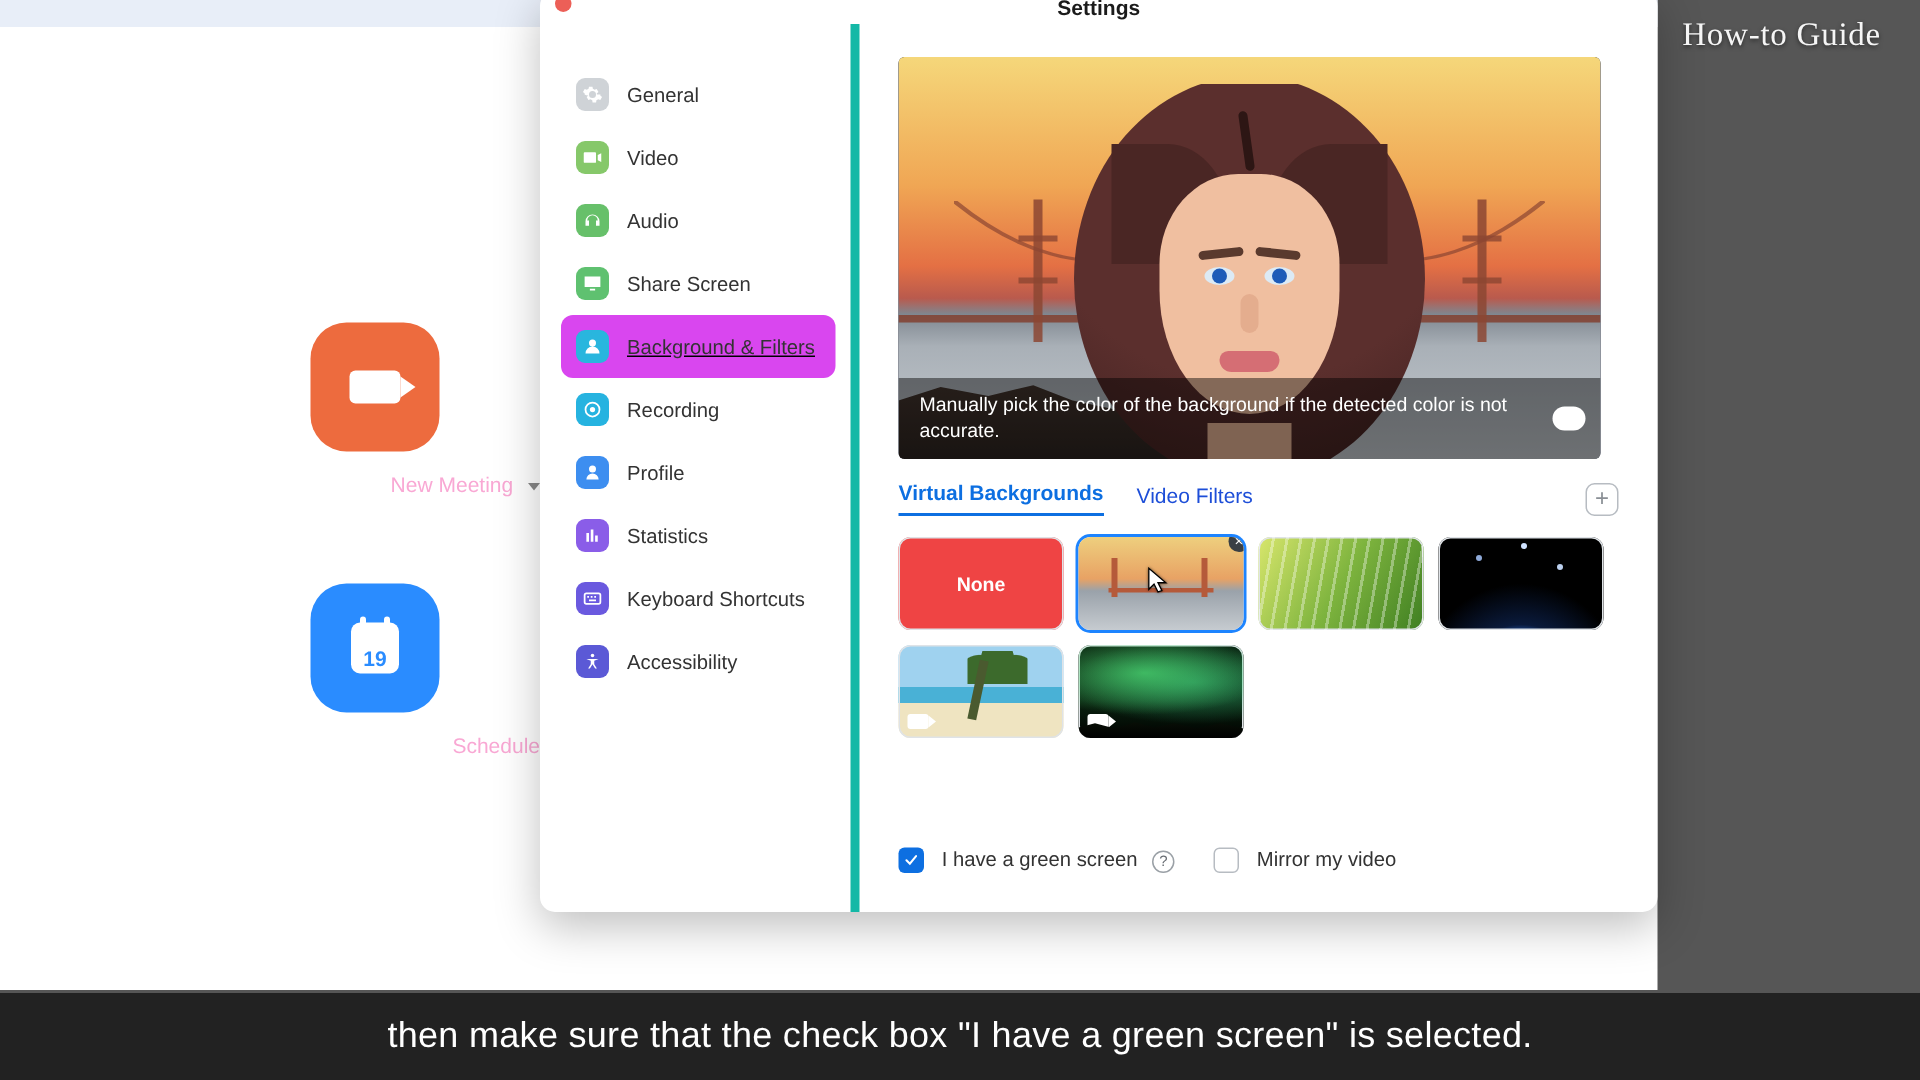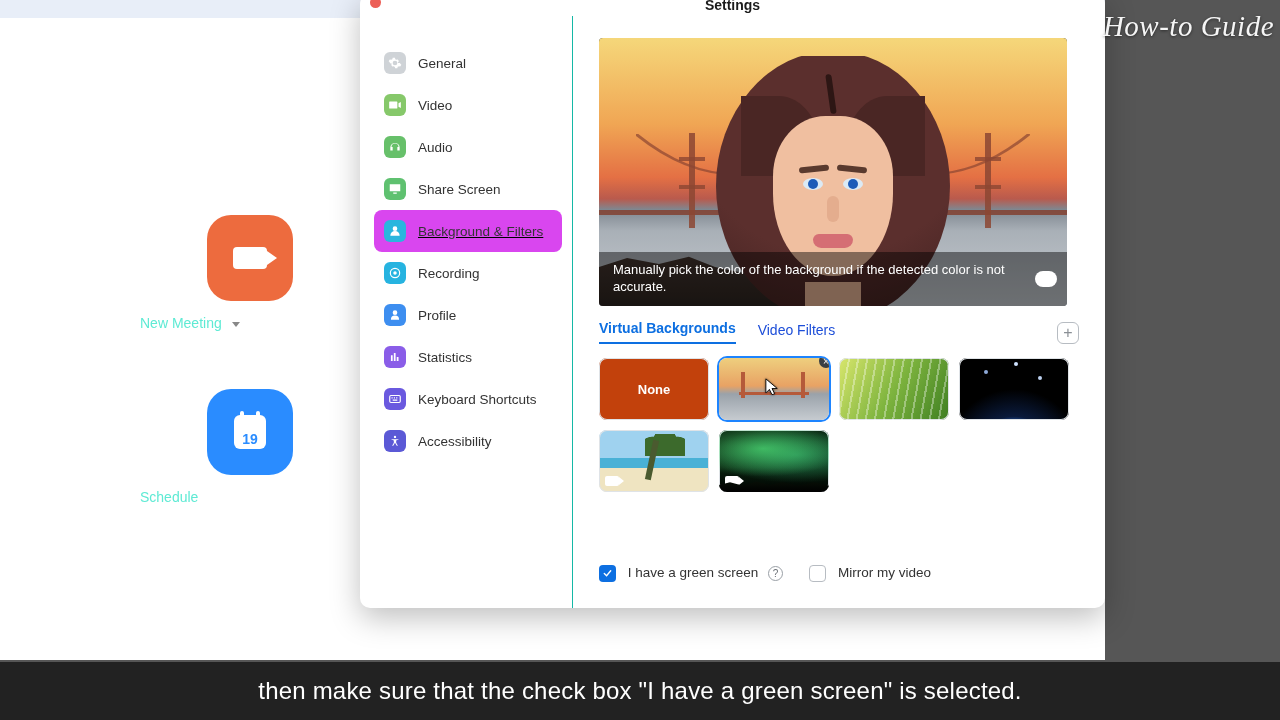--- a/index.html
+++ b/index.html
@@ -115,7 +115,7 @@
   .chk.off { border: 1.5px solid #b7bcc2; }
   .help { display:inline-flex; width:15px; height:15px; border:1px solid #9aa0a6; border-radius:50%; align-items:center; justify-content:center; font-size:10px; color:#6a6f75; margin-left:6px; }
 
-  .watermark { position: absolute; right: 6px; top: 10px; color: rgba(255,255,255,.95); font-size: 29px; font-style: italic; font-family: "Brush Script MT", "Segoe Script", cursive; letter-spacing: .5px; text-shadow: 0 1px 3px rgba(0,0,0,.5); }
+  .watermark { position: absolute; right: 26px; top: 10px; color: rgba(255,255,255,.95); font-size: 22px; font-family: "Brush Script MT", "Segoe Script", cursive; letter-spacing: .5px; text-shadow: 0 1px 3px rgba(0,0,0,.5); }
   .caption { position: absolute; left: 0; right: 0; bottom: 0; height: 58px; background: rgba(0,0,0,.6); color: #fff; display: flex; align-items: center; justify-content: center; font-size: 24px; letter-spacing:.2px; }
 </style>
 </head>

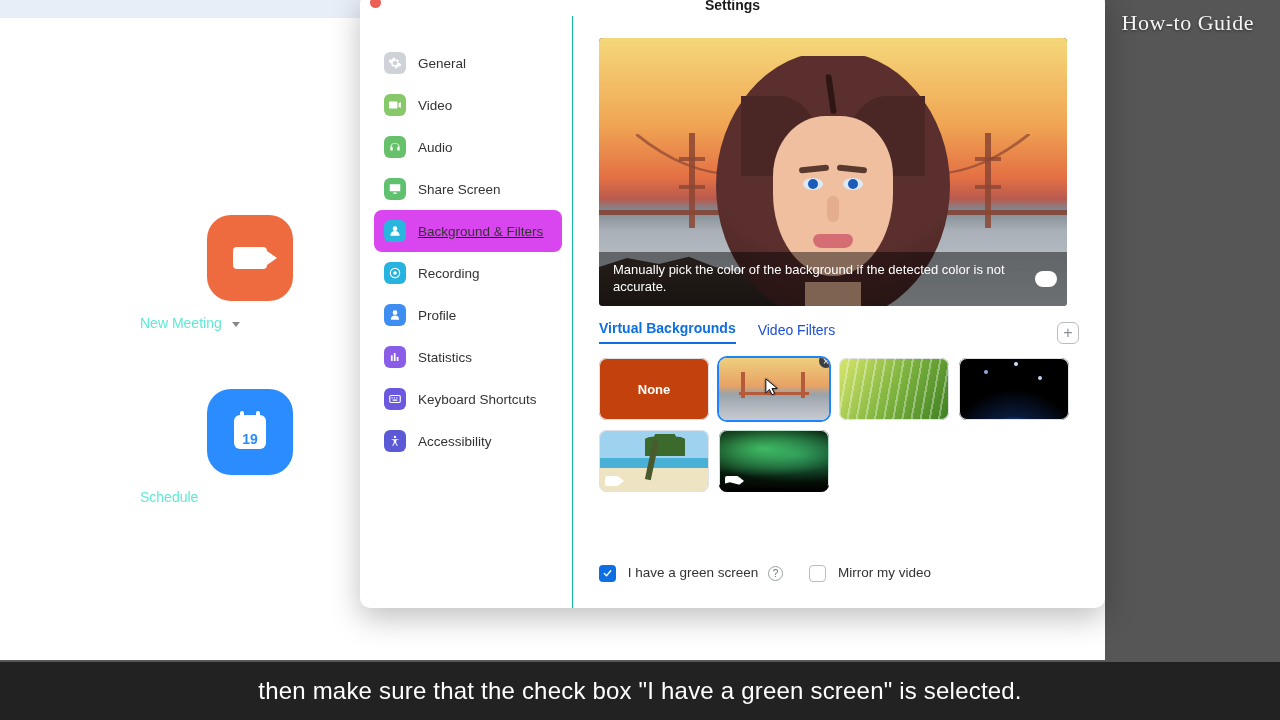--- a/index.html
+++ b/index.html
@@ -28,7 +28,7 @@
   .traffic { position: absolute; left: 10px; top: 3px; width: 11px; height: 11px; border-radius: 50%; background: #ec5f57; }
   .settings-title { font-size: 14px; font-weight: 700; color: #1b1b1b; }
   .settings-body { flex: 1; display: flex; }
-  .sidebar { width: 232px; border-right: 1px solid #14b8a6; padding: 26px 10px 10px 14px; }
+  .sidebar { width: 232px; border-right: 6px solid #14b8a6; padding: 26px 10px 10px 14px; }
   .side-item { display: flex; align-items: center; height: 42px; border-radius: 8px; padding: 0 10px; cursor: pointer; }
   .side-item.active { background: #d946ef; text-decoration: underline; }
   .side-item .lbl { margin-left: 12px; font-size: 13.5px; color: #333; }

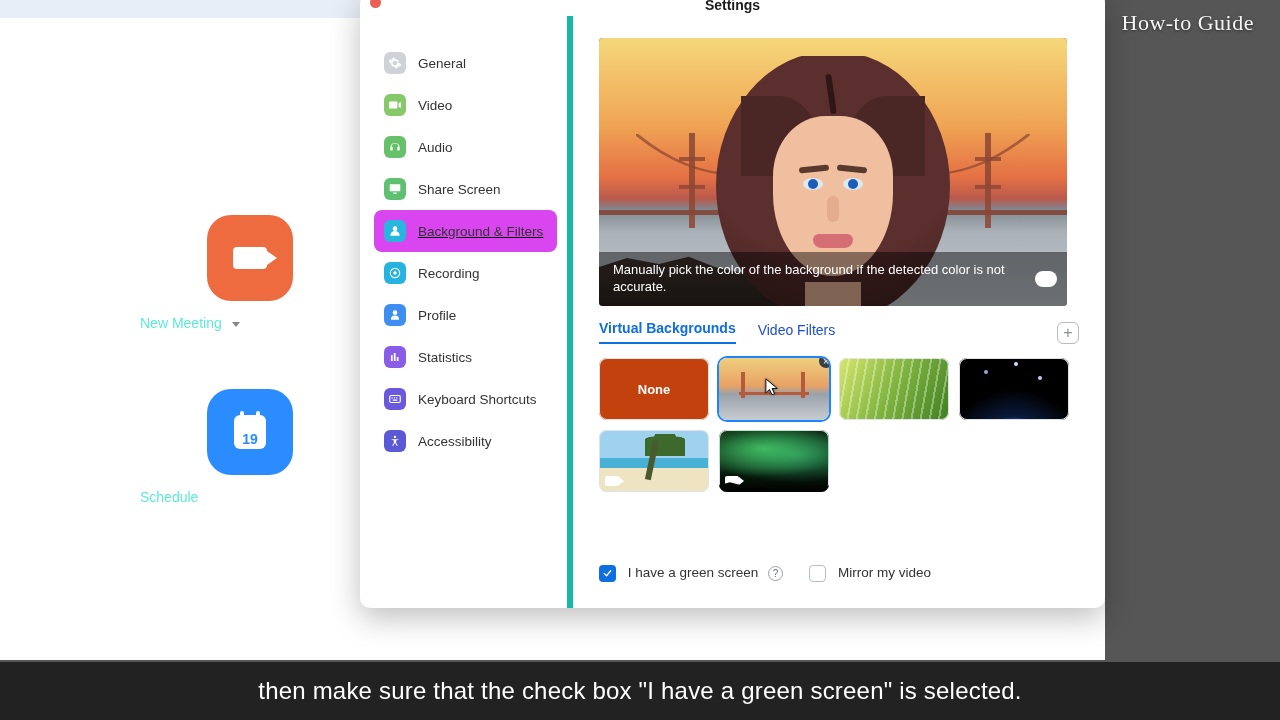--- a/index.html
+++ b/index.html
@@ -13,7 +13,7 @@
   .tile { width: 86px; height: 86px; border-radius: 24px; display: flex; align-items: center; justify-content: center; margin: 0 auto; }
   .tile.orange { background: #ed6b3e; }
   .tile.blue { background: #2a8cff; }
-  .tile-label { text-align: left; font-size: 14px; color: #5eead4; margin-top: 14px; }
+  .tile-label { text-align: right; font-size: 14px; color: #f9a8d4; margin-top: 14px; }
   .chev { display: inline-block; margin-left: 6px; width: 0; height: 0; border-left: 4px solid transparent; border-right: 4px solid transparent; border-top: 5px solid #888; vertical-align: middle; }
   .spacer { height: 58px; }
   .vcam { width: 34px; height: 22px; background: #fff; border-radius: 4px; position: relative; }

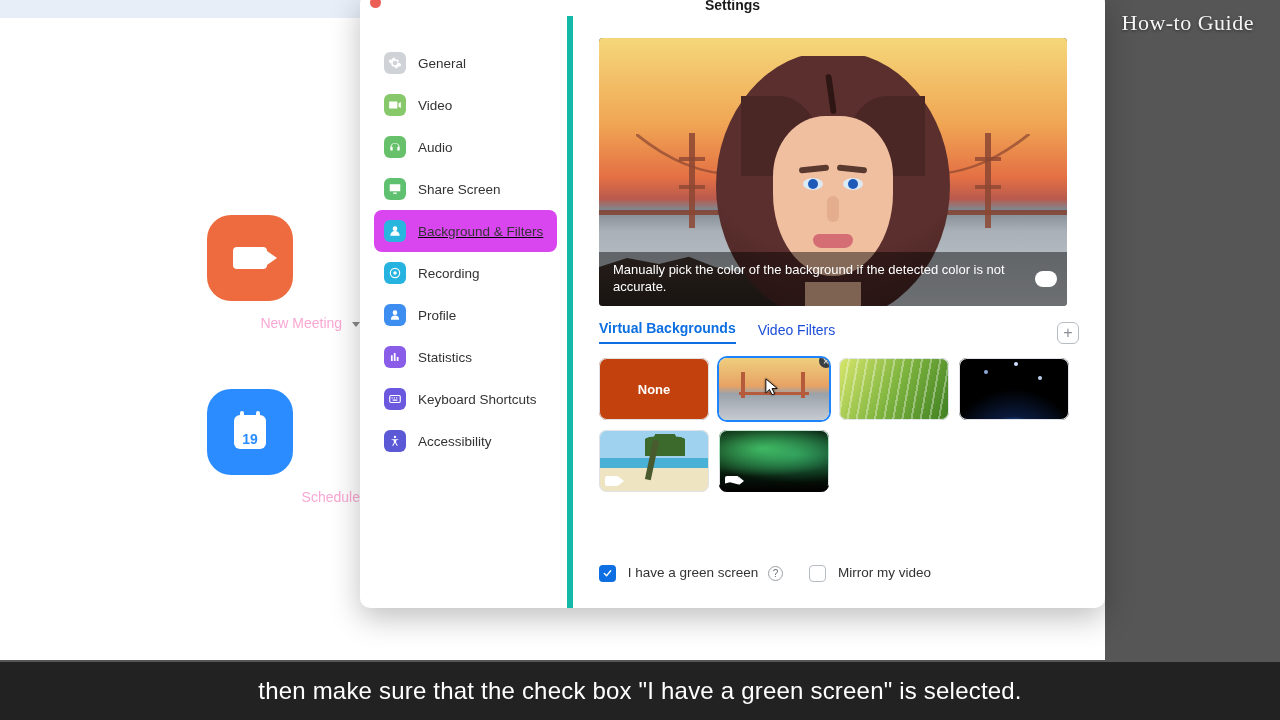--- a/index.html
+++ b/index.html
@@ -87,7 +87,7 @@
 
   .thumbs { margin-top: 14px; display: flex; flex-wrap: wrap; gap: 10px; width: 480px; }
   .thumb { width: 110px; height: 62px; border-radius: 8px; overflow: hidden; position: relative; cursor: pointer; box-shadow: inset 0 0 0 1px #dfe3e7; }
-  .thumb.none { background: #c2410c; color: #fff; display: flex; align-items: center; justify-content: center; font-size: 13px; font-weight: 600; }
+  .thumb.none { background: #ef4444; color: #fff; display: flex; align-items: center; justify-content: center; font-size: 13px; font-weight: 600; }
   .thumb.sel { box-shadow: 0 0 0 2px #1d84ff; }
   .thumb .close { position: absolute; right: -4px; top: -4px; width: 14px; height: 14px; border-radius: 50%; background: #3a3f44; color: #fff; font-size: 10px; display: flex; align-items: center; justify-content: center; }
   .thumb .vcam-mini { position: absolute; left: 6px; bottom: 6px; width: 14px; height: 10px; background: #fff; border-radius: 2px; }

